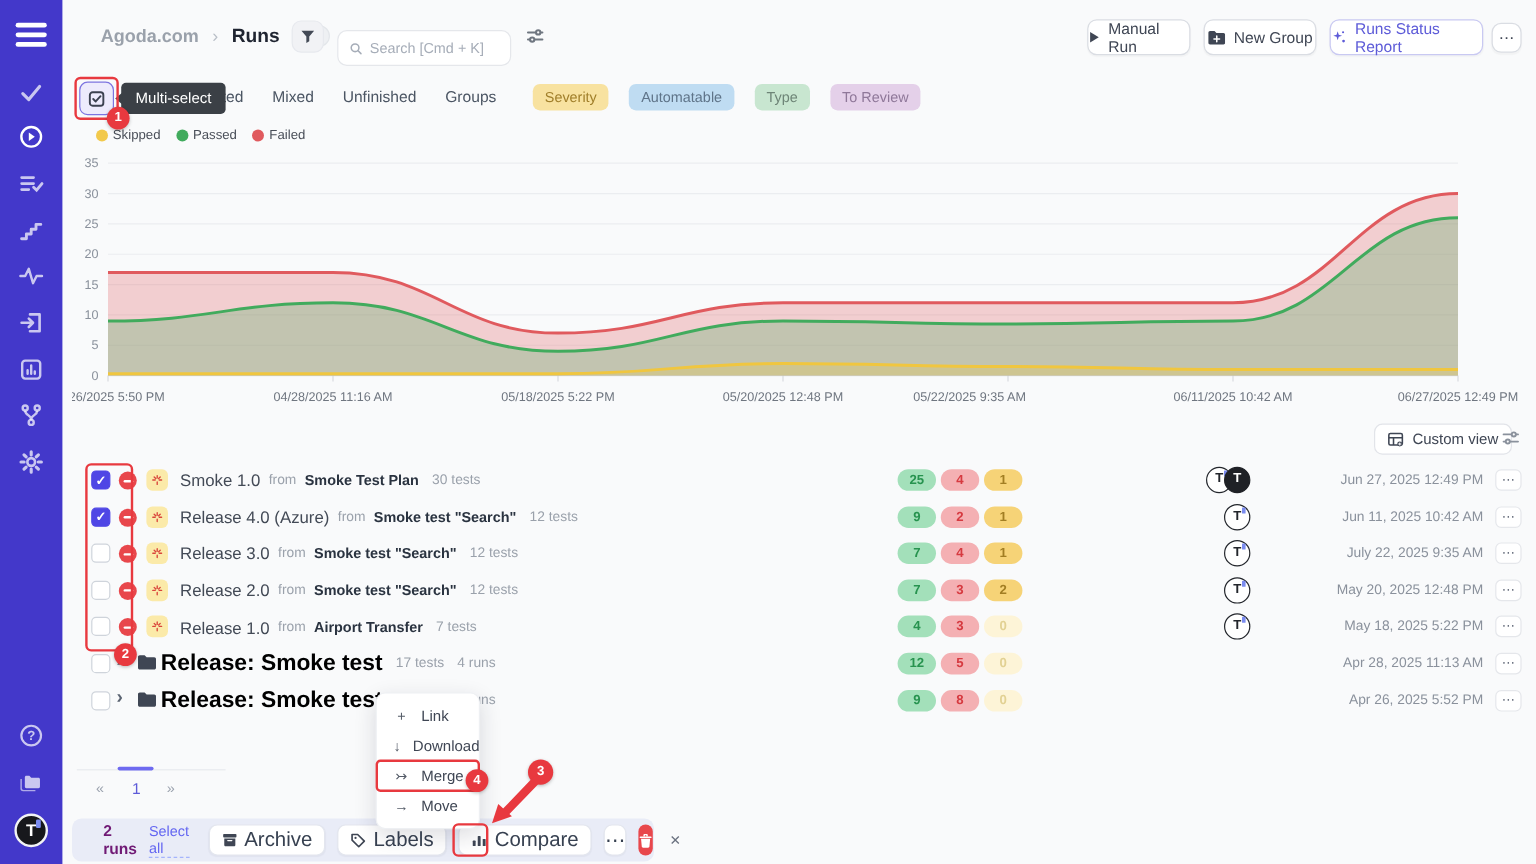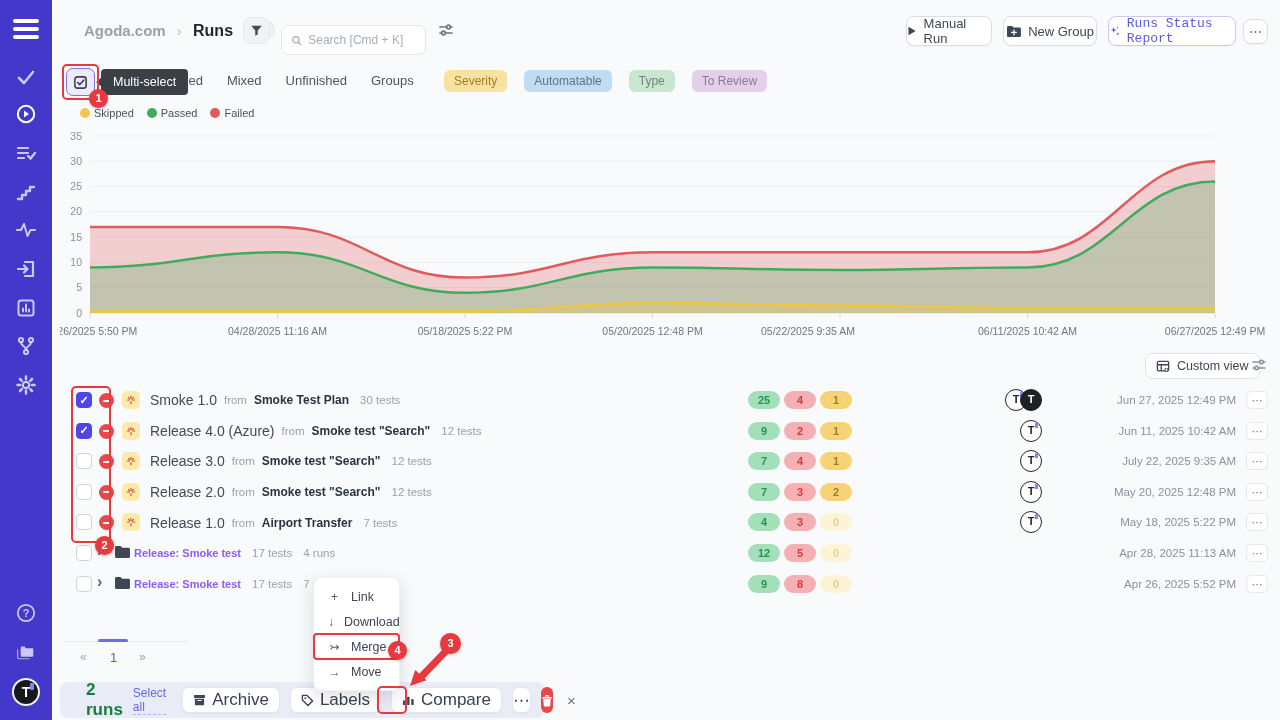--- a/index.html
+++ b/index.html
@@ -226,7 +226,7 @@
     </svg>
   <span>New Group</span>
 </div>
-<div class="hdr-btn primary" style="left:1108px; width:128px;font-family:Liberation Mono, monospace;">
+<div class="hdr-btn primary" style="left:1108px; width:128px;">
   <svg width="14" height="14" viewBox="0 0 16 16" fill="currentColor">
       <path d="M7 2l1.1 3.4L11.5 6.5 8.1 7.6 7 11 5.9 7.6 2.5 6.5l3.4-1.1z"></path>
       <circle cx="12.5" cy="3" r="1.1"></circle>

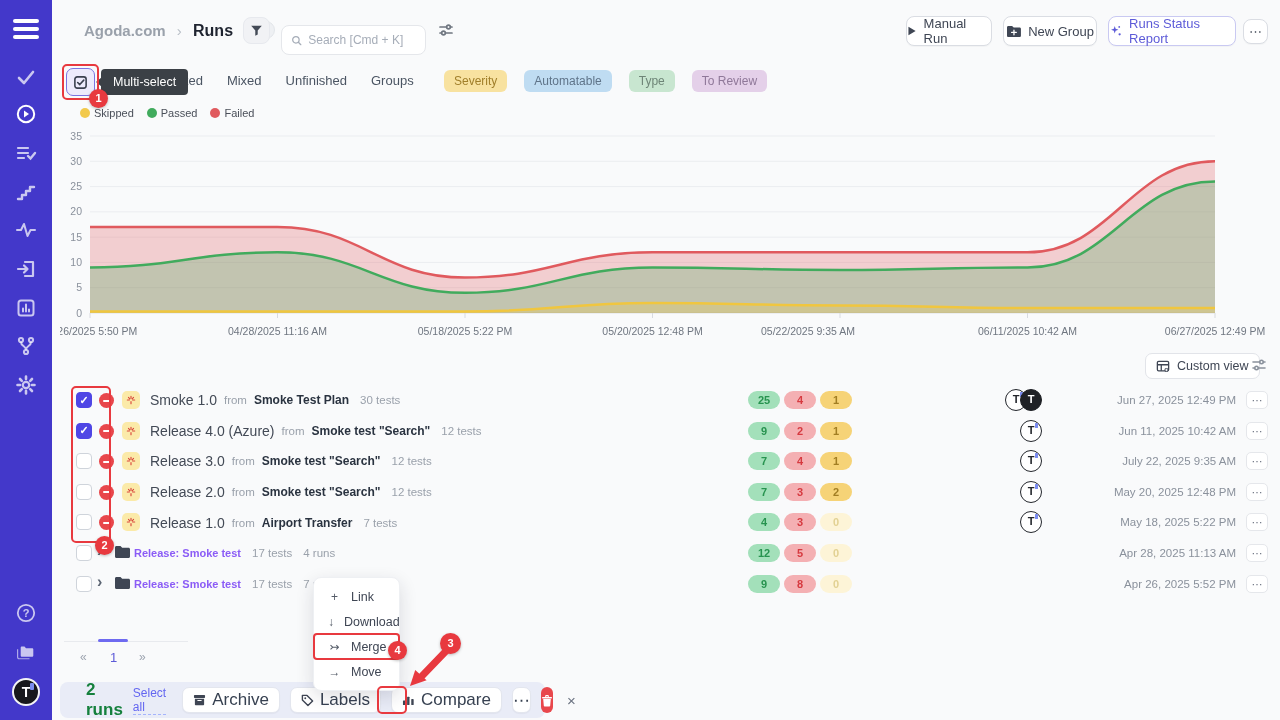--- a/index.html
+++ b/index.html
@@ -67,7 +67,7 @@
   .tests, .runscount { font-size:11.5px; color:#9aa1ab; margin-left:4px; }
   .run-row.group .chev, .run-row.group .folder { display:block; }
   .run-row.group .text-cluster { left:74px; }
-  .run-row.group .title { font-weight:600; font-size:11px; color:#8b5cf6; }
+  .run-row.group .title { font-weight:600; font-size:19px; color:#000000; }
   .run-row:not(.group) .chev, .run-row:not(.group) .folder, .run-row:not(.group) .runscount { display:none; }
   .pills { position:absolute; left:688px; top:6px; display:flex; gap:4px; }
   .pill { min-width:32px; height:18px; border-radius:9px; font-size:11px; font-weight:bold; text-align:center; line-height:18px; padding:0 6px; }

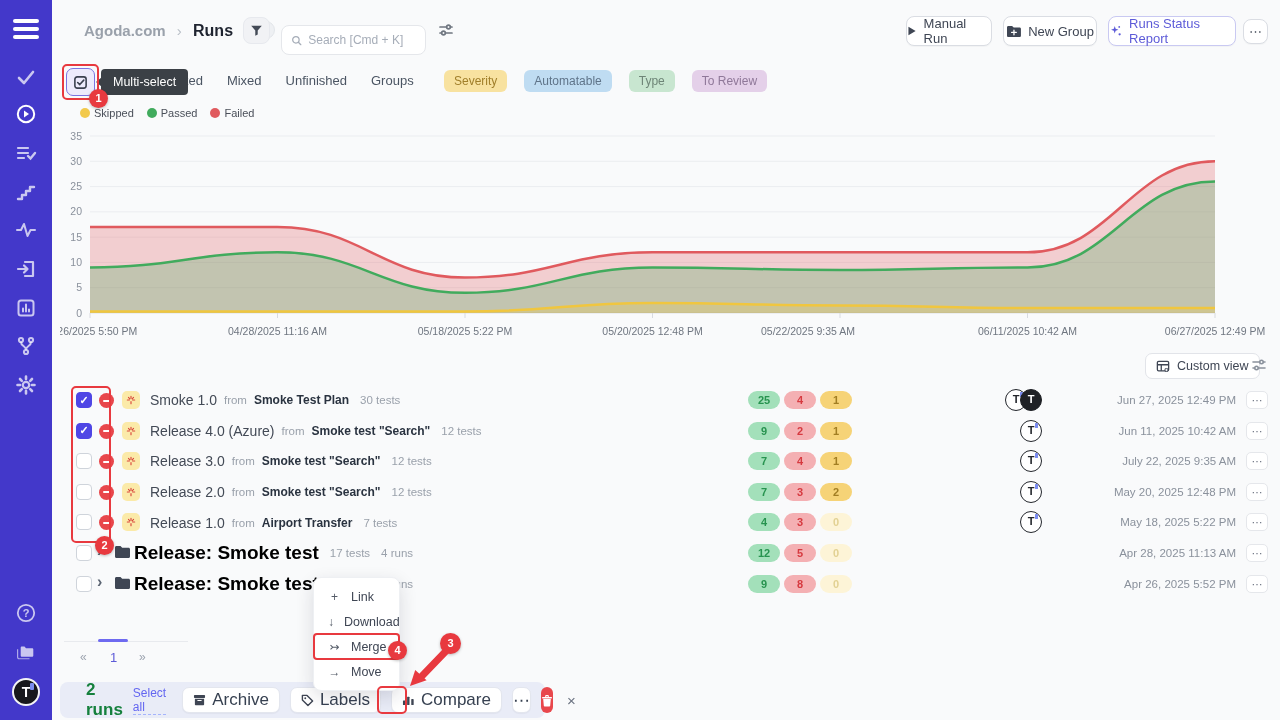--- a/index.html
+++ b/index.html
@@ -91,7 +91,7 @@
 
   
   .bottom-bar { position:absolute; left:60px; top:682px; width:485px; height:36px; background:#e9ecf7; border-radius:8px; display:flex; align-items:center; padding:0 14px 0 26px; gap:10px; z-index:10; }
-  .bb-count { font-size:17px; font-weight:600; color:#15803d; }
+  .bb-count { font-size:13px; font-weight:600; color:#701a75; }
   .bb-select { font-size:12px; color:#6366f1; border-bottom:1px dashed #a5b4fc; cursor:pointer; margin-right:6px; }
   .bb-btn { height:26px; background:#fff; border:1px solid #e3e6ee; border-radius:7px; display:flex; align-items:center; gap:6px; padding:0 10px; font-size:17px; color:#374151; box-shadow:0 1px 1px rgba(20,24,40,.04); cursor:pointer; }
   .bb-more { width:26px; justify-content:center; padding:0; }

